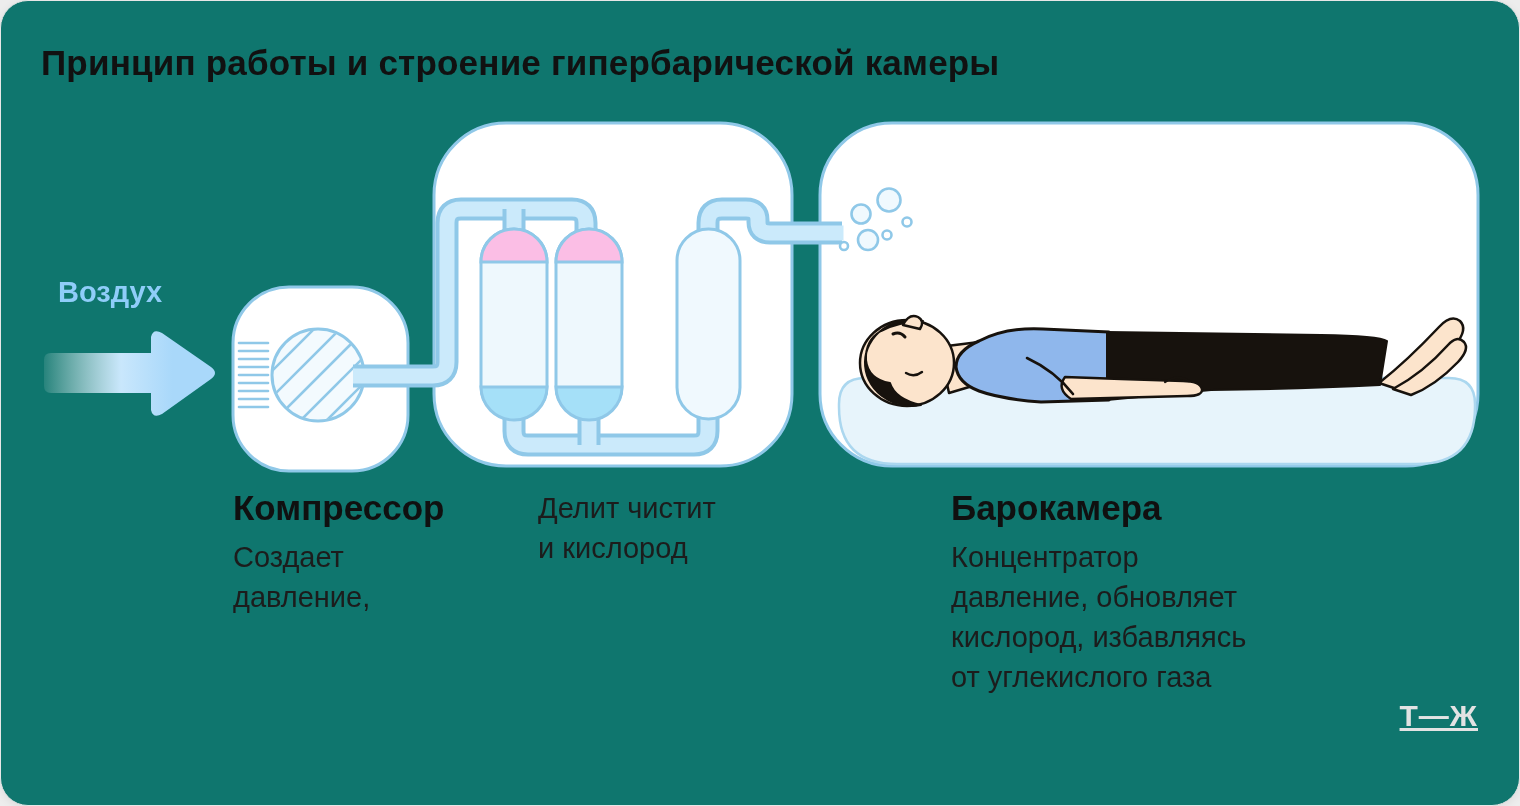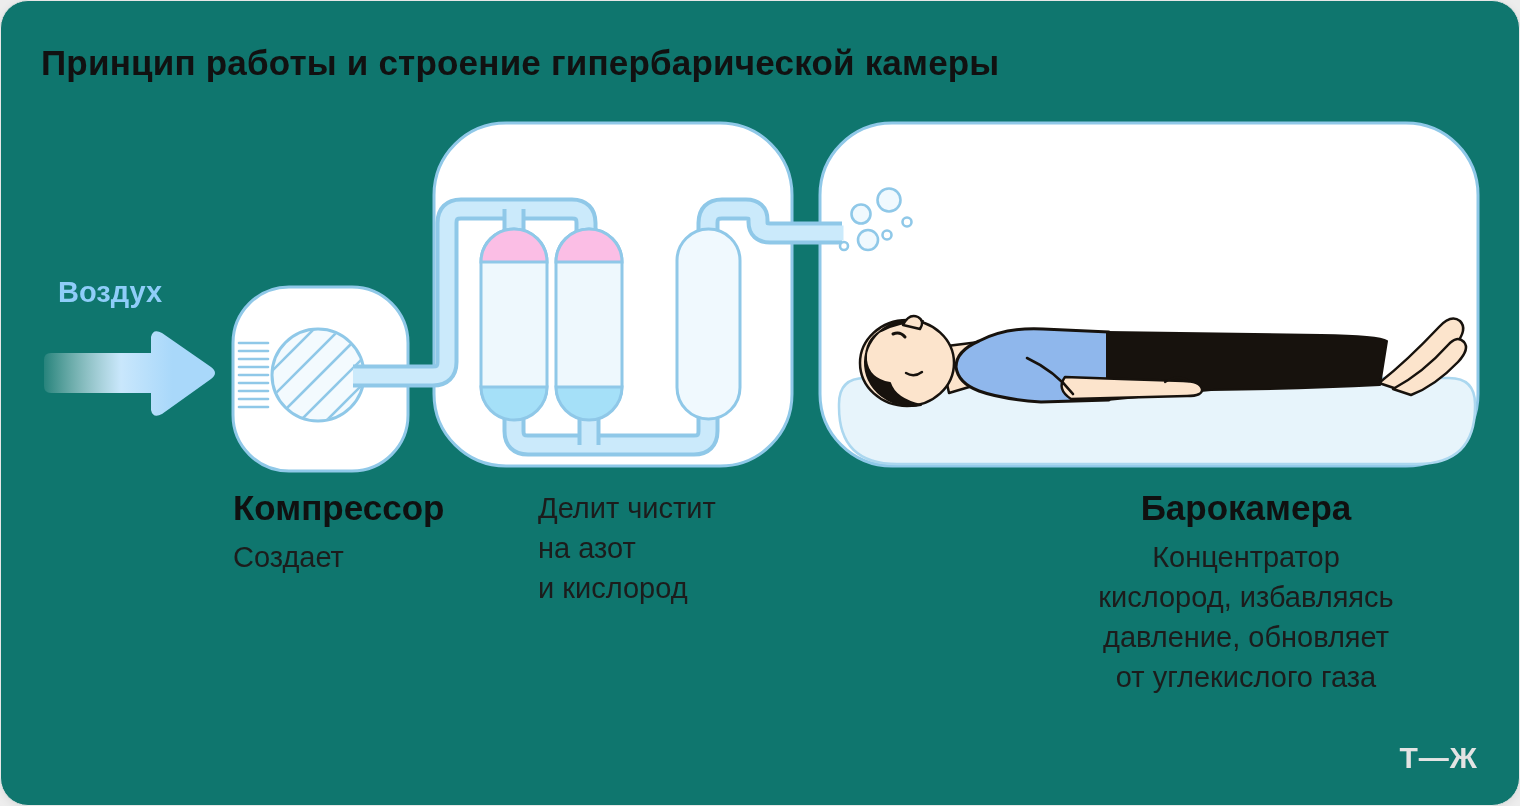--- a/index.html
+++ b/index.html
@@ -22,7 +22,7 @@
   .caption .cap-line{font-size:29px;line-height:40px;font-weight:400;}
   .cap-1{left:232px;width:290px;}
   .cap-2{left:537px;width:380px;}
-  .cap-3{left:1010px;width:470px;text-align:center;}
+  .cap-3{left:950px;width:470px;}
   .logo{
     position:absolute;right:41px;top:740px;
     font-size:30px;font-weight:700;color:#e3e3e3;letter-spacing:1px;

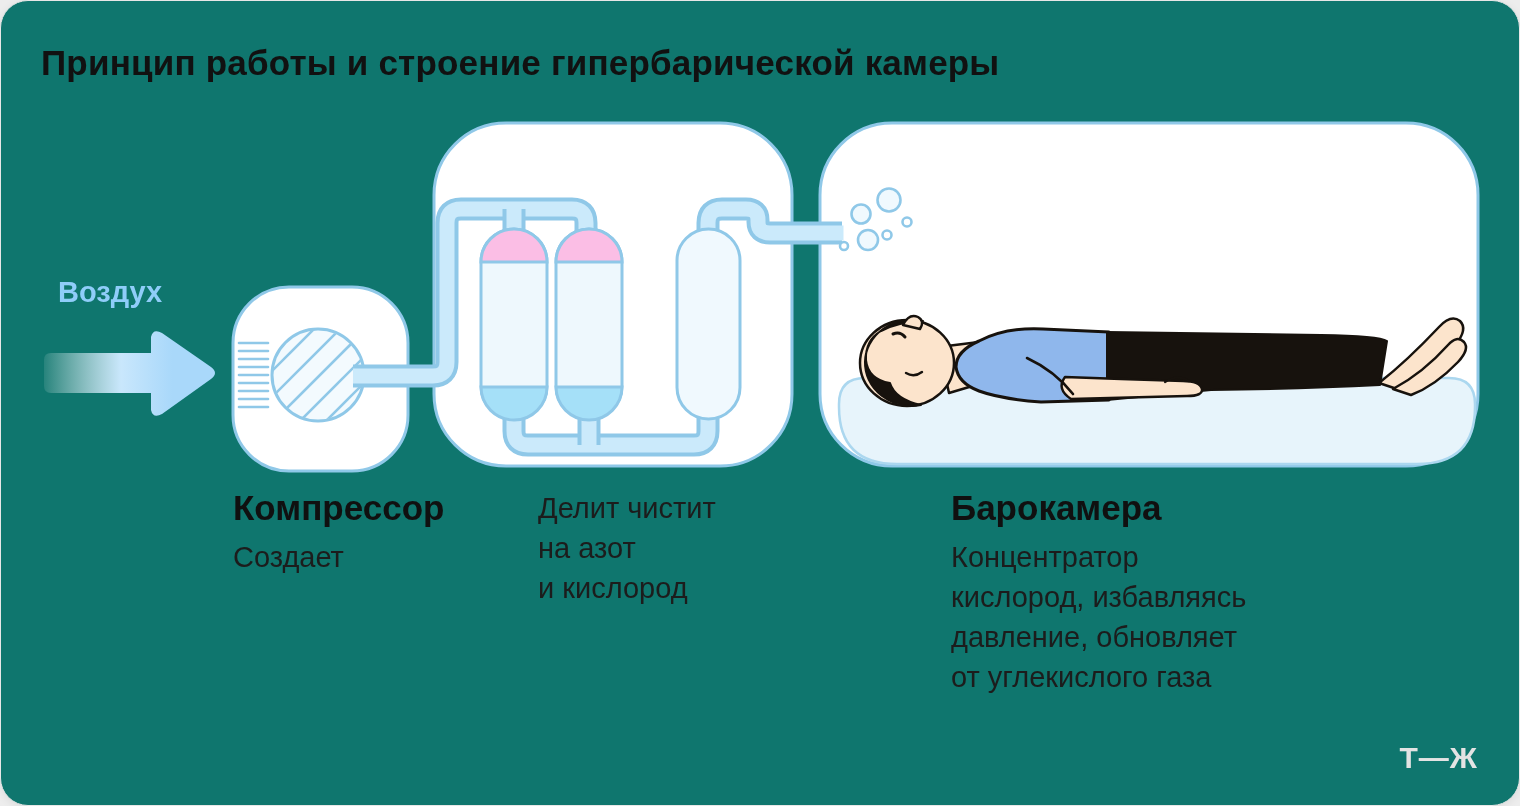--- a/index.html
+++ b/index.html
@@ -147,7 +147,6 @@
 
   <div class="caption cap-2">
     <div class="cap-line">Делит чистит</div>
-    <div class="cap-line">на азот</div>
     <div class="cap-line">и кислород</div>
   </div>
 

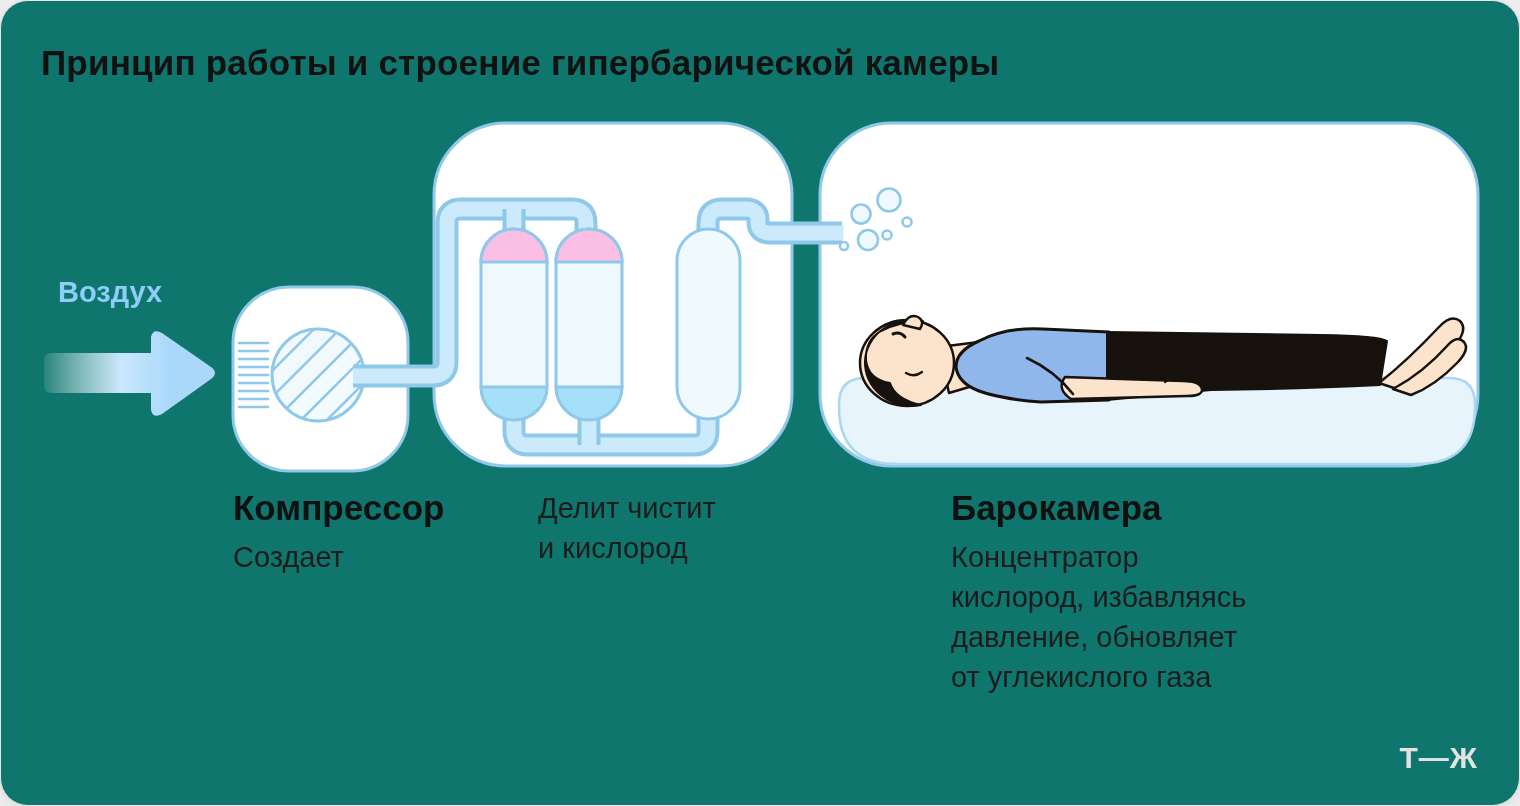--- a/index.html
+++ b/index.html
@@ -143,6 +143,7 @@
   <div class="caption cap-1">
     <div class="cap-name">Компрессор</div>
     <div class="cap-line">Создает</div>
+    <div class="cap-line">давление,</div>
   </div>
 
   <div class="caption cap-2">

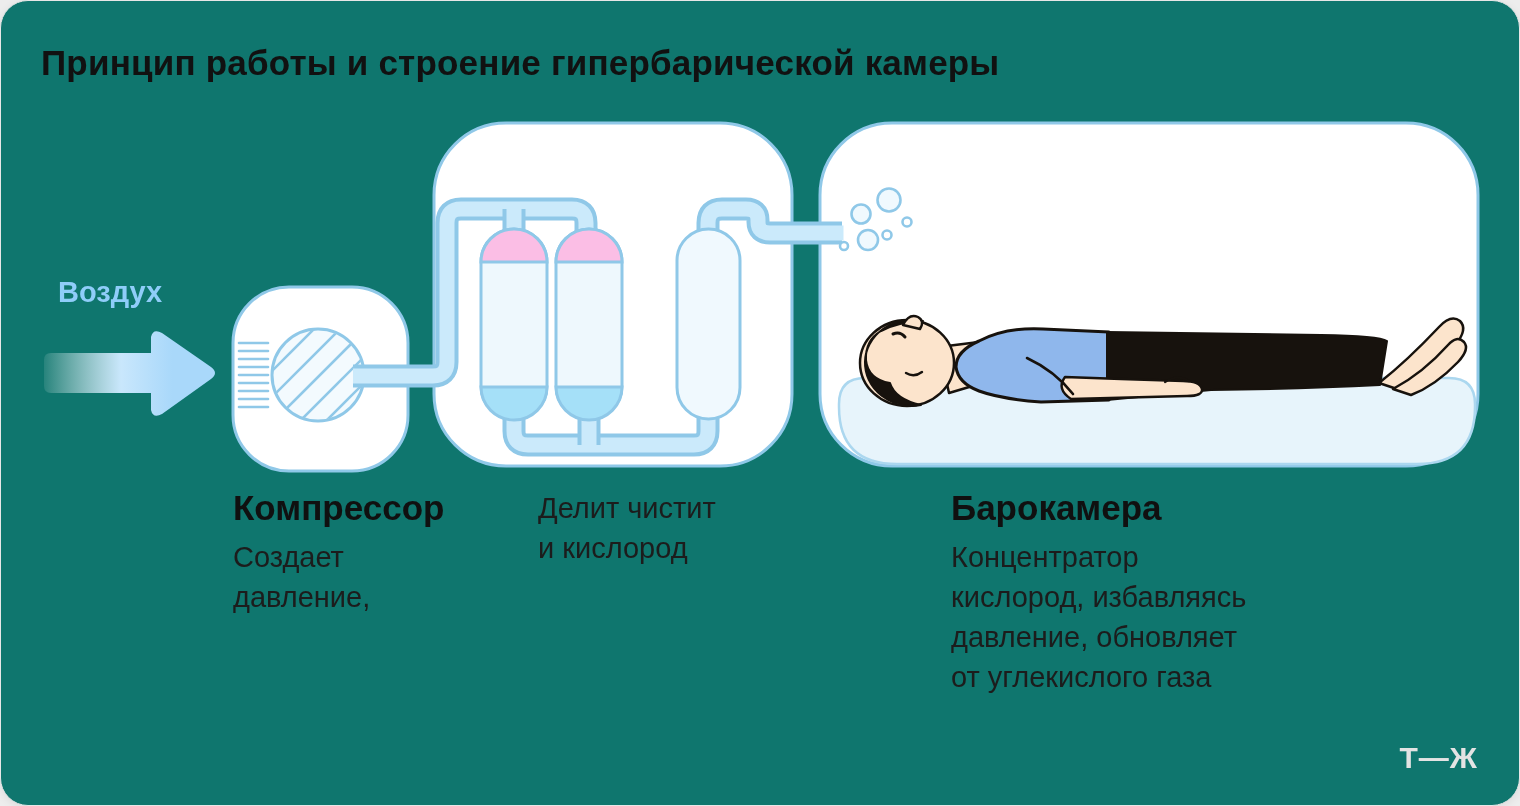--- a/index.html
+++ b/index.html
@@ -154,8 +154,8 @@
   <div class="caption cap-3">
     <div class="cap-name">Барокамера</div>
     <div class="cap-line">Концентратор</div>
+    <div class="cap-line">давление, обновляет</div>
     <div class="cap-line">кислород, избавляясь</div>
-    <div class="cap-line">давление, обновляет</div>
     <div class="cap-line">от углекислого газа</div>
   </div>
 

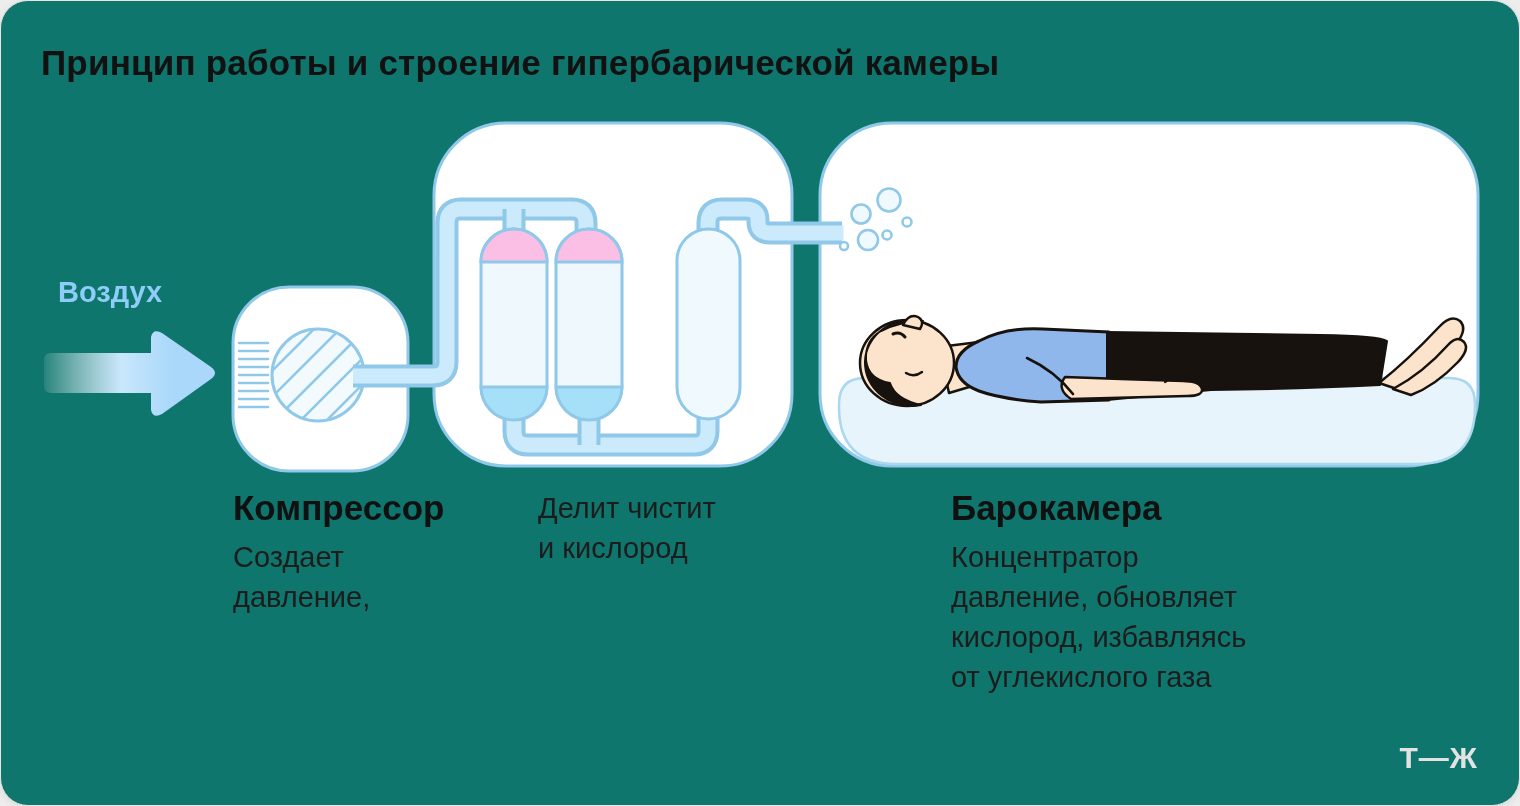--- a/index.html
+++ b/index.html
@@ -24,8 +24,8 @@
   .cap-2{left:537px;width:380px;}
   .cap-3{left:950px;width:470px;}
   .logo{
-    position:absolute;right:41px;top:740px;
-    font-size:30px;font-weight:700;color:#e3e3e3;letter-spacing:1px;
+    position:absolute;right:41px;top:698px;
+    font-size:30px;font-weight:700;color:#e3e3e3;letter-spacing:1px;text-decoration:underline;
   }
 </style>
 </head>

